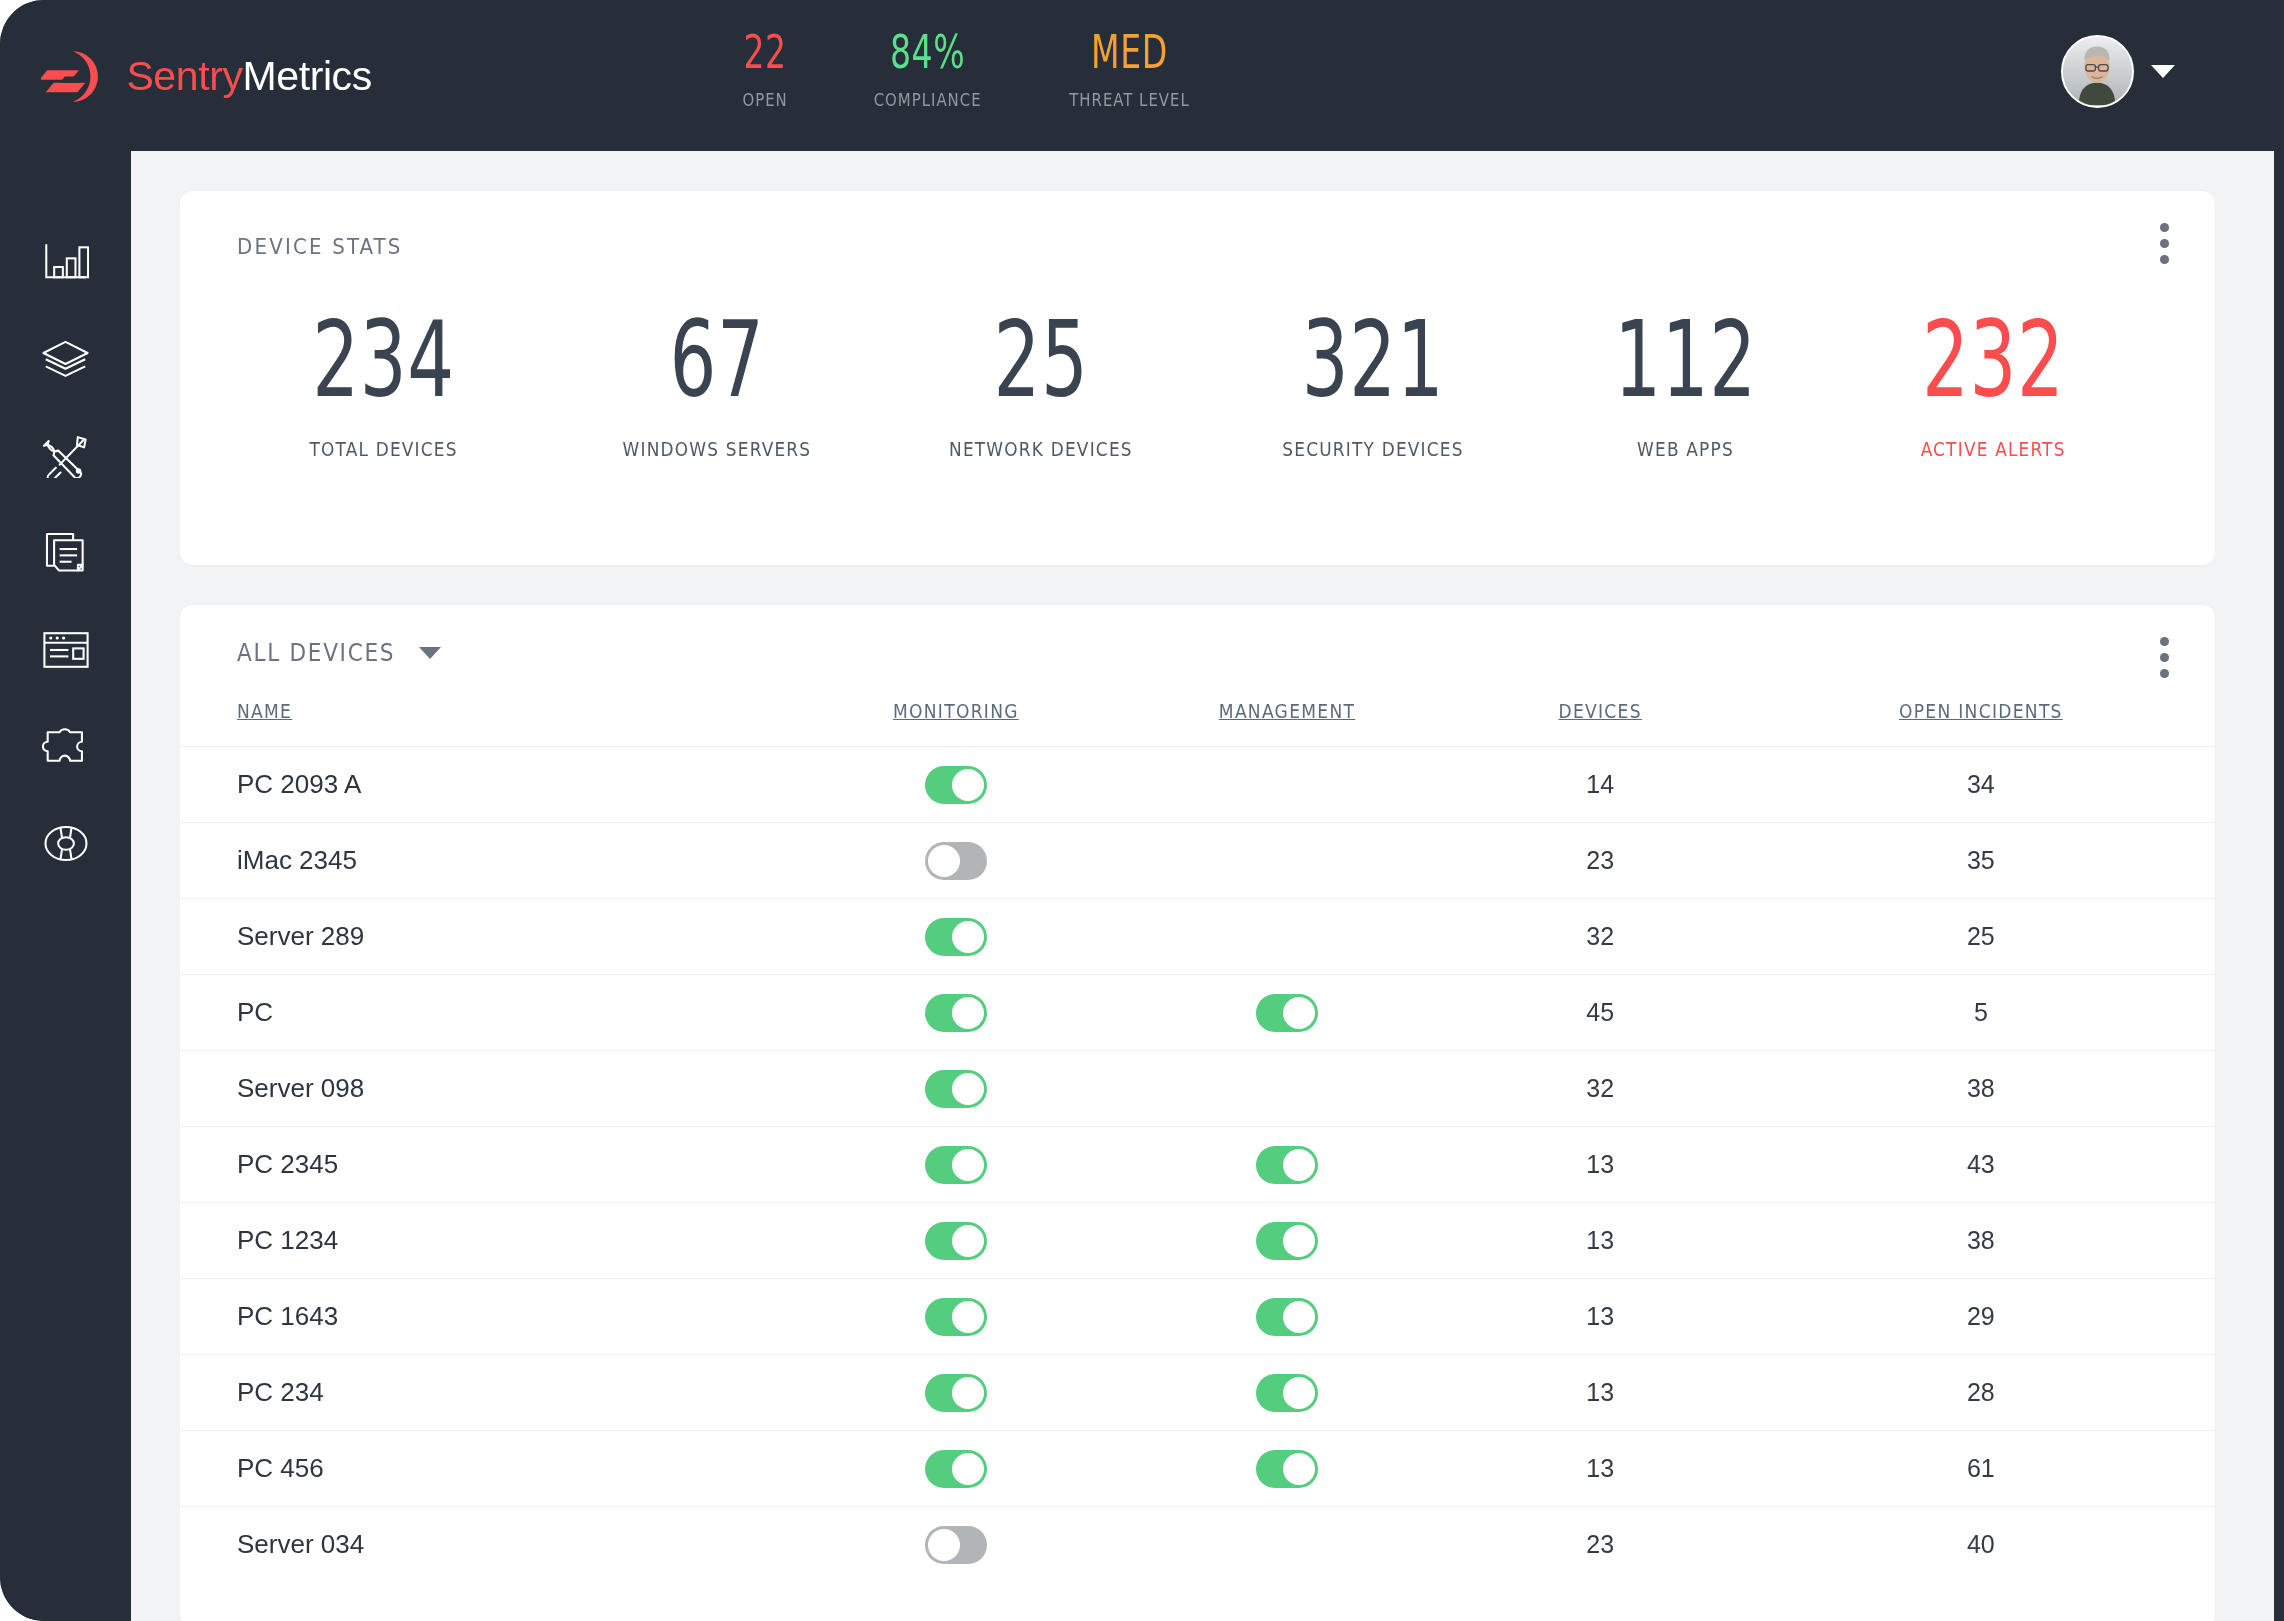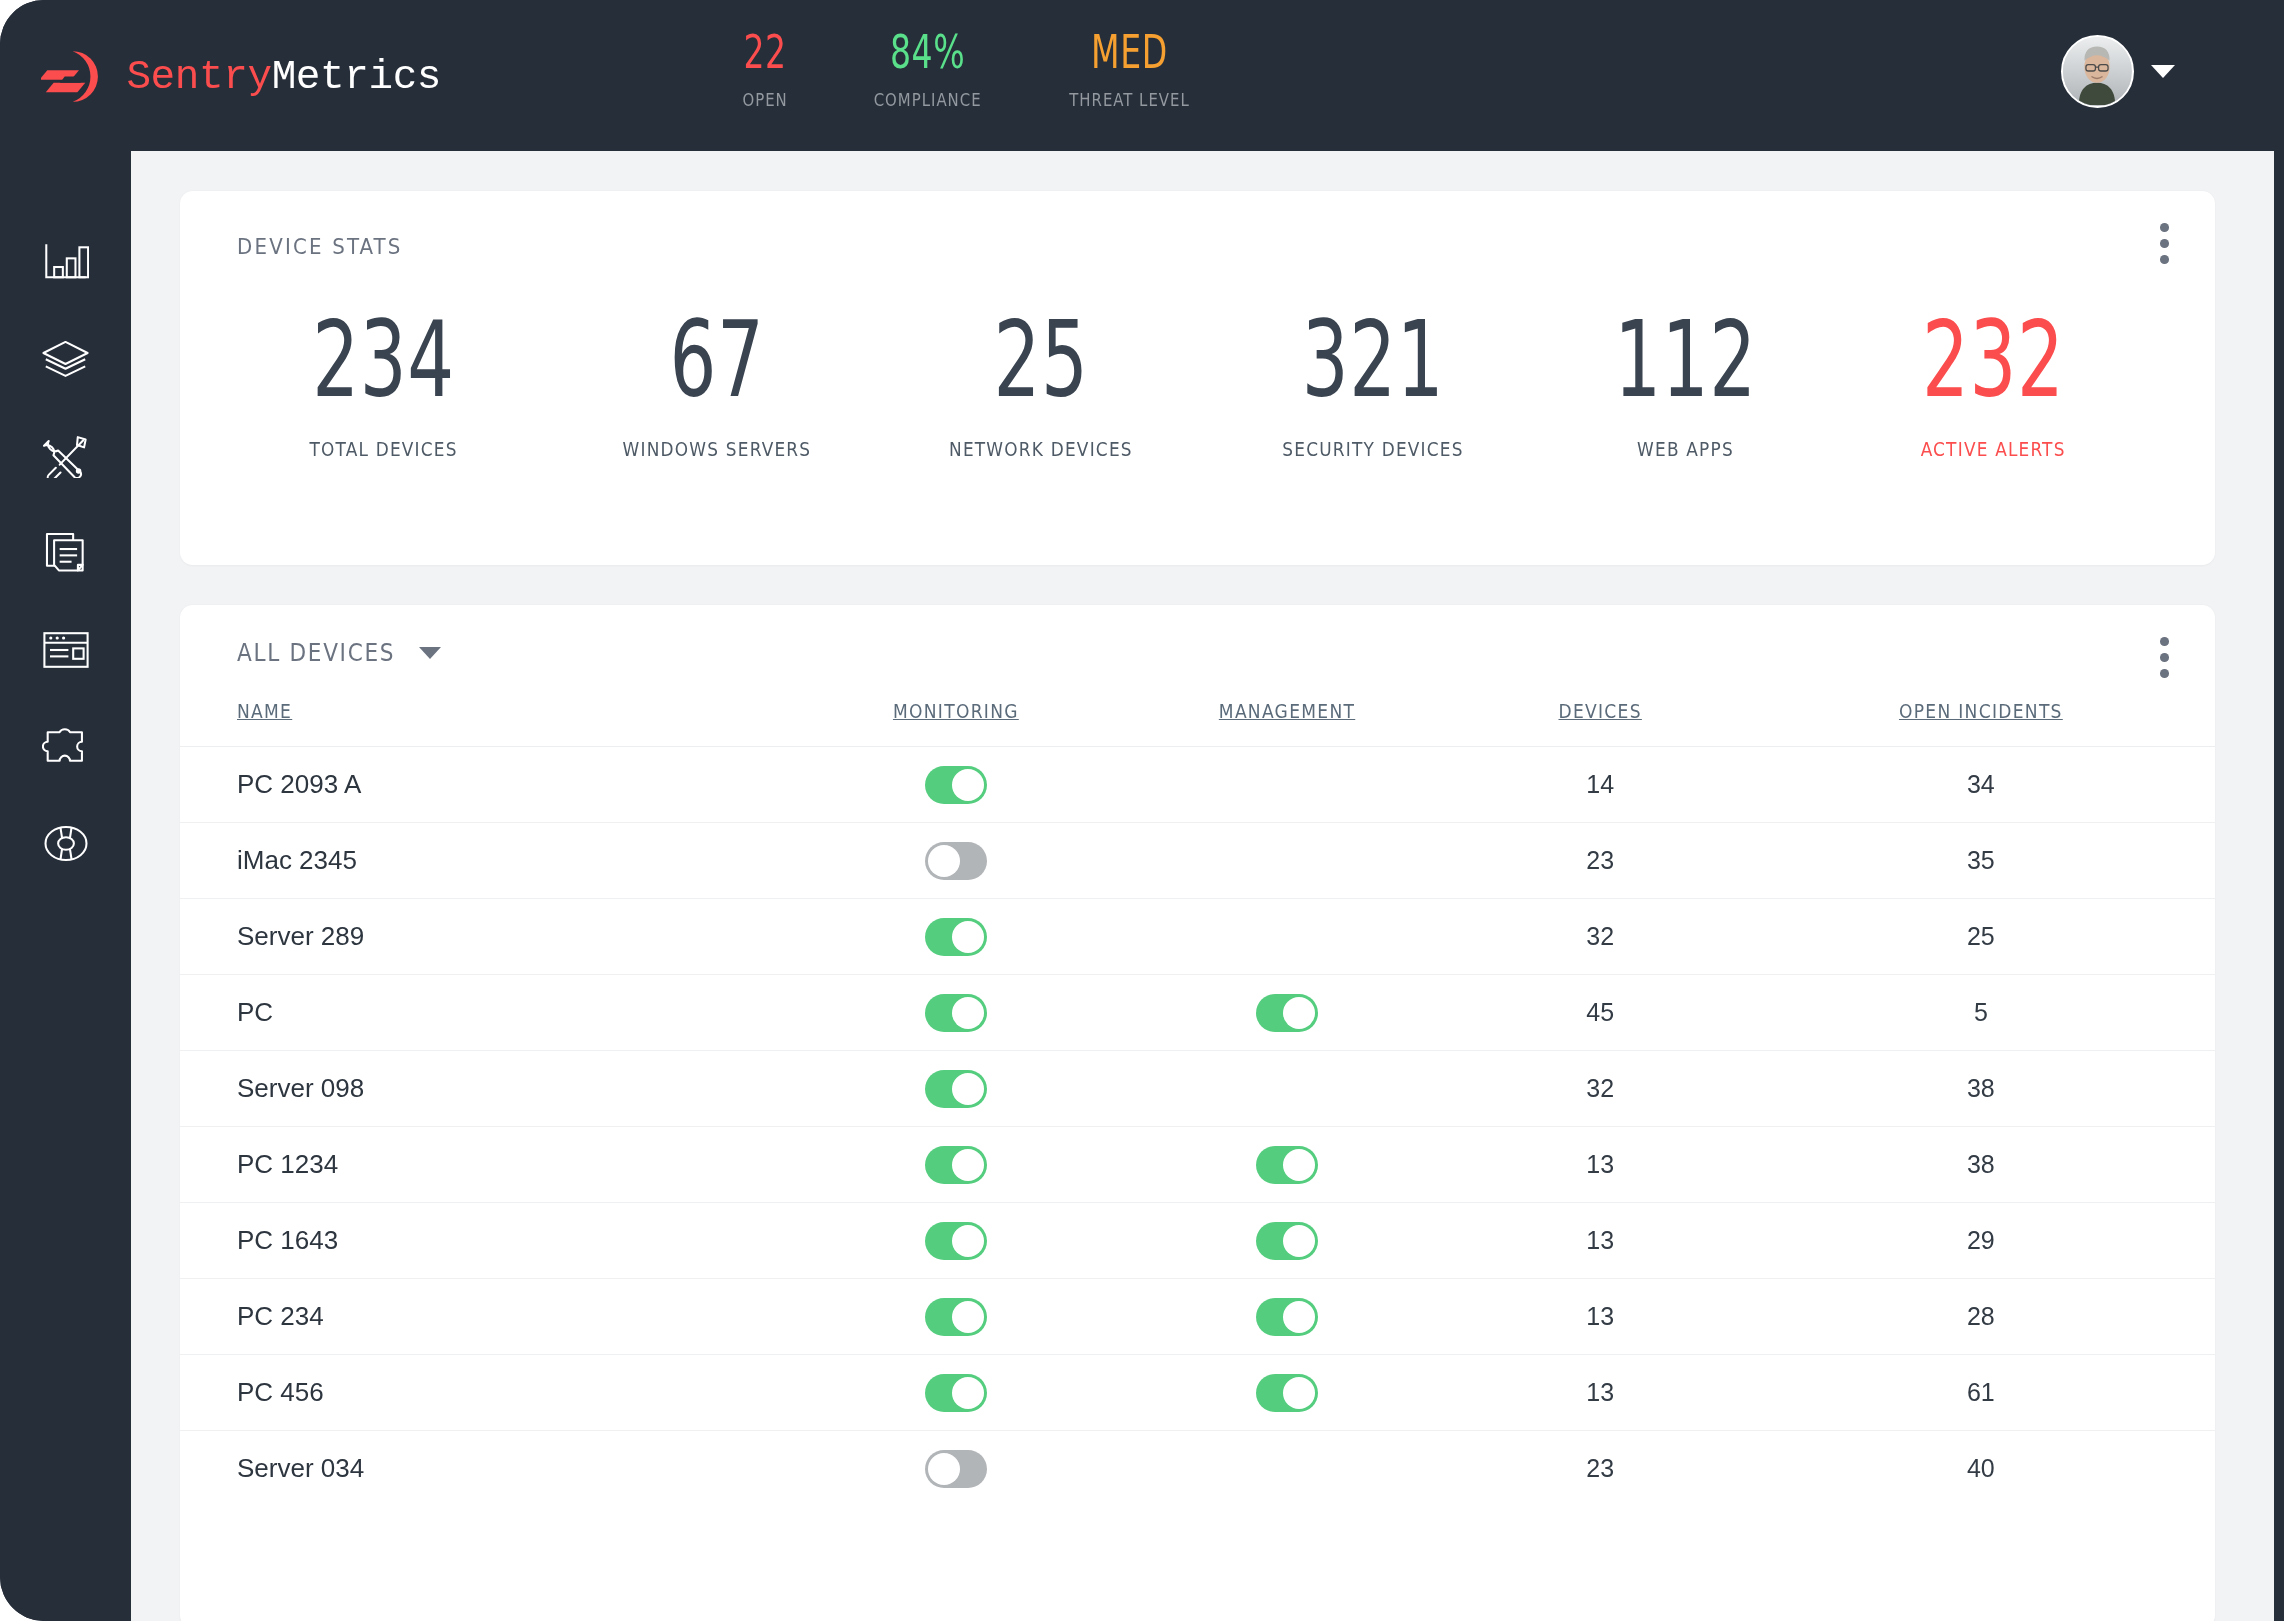--- a/index.html
+++ b/index.html
@@ -42,7 +42,7 @@
     font-size: 41px;
     letter-spacing: -0.4px;
     white-space: nowrap;
-    font-family: Liberation Mono, monospace;
+    font-family: Liberation Sans, sans-serif;
   }
   .logo-text .t1 { color: #fb4d4d; }
   .logo-text .t2 { color: #ffffff; }

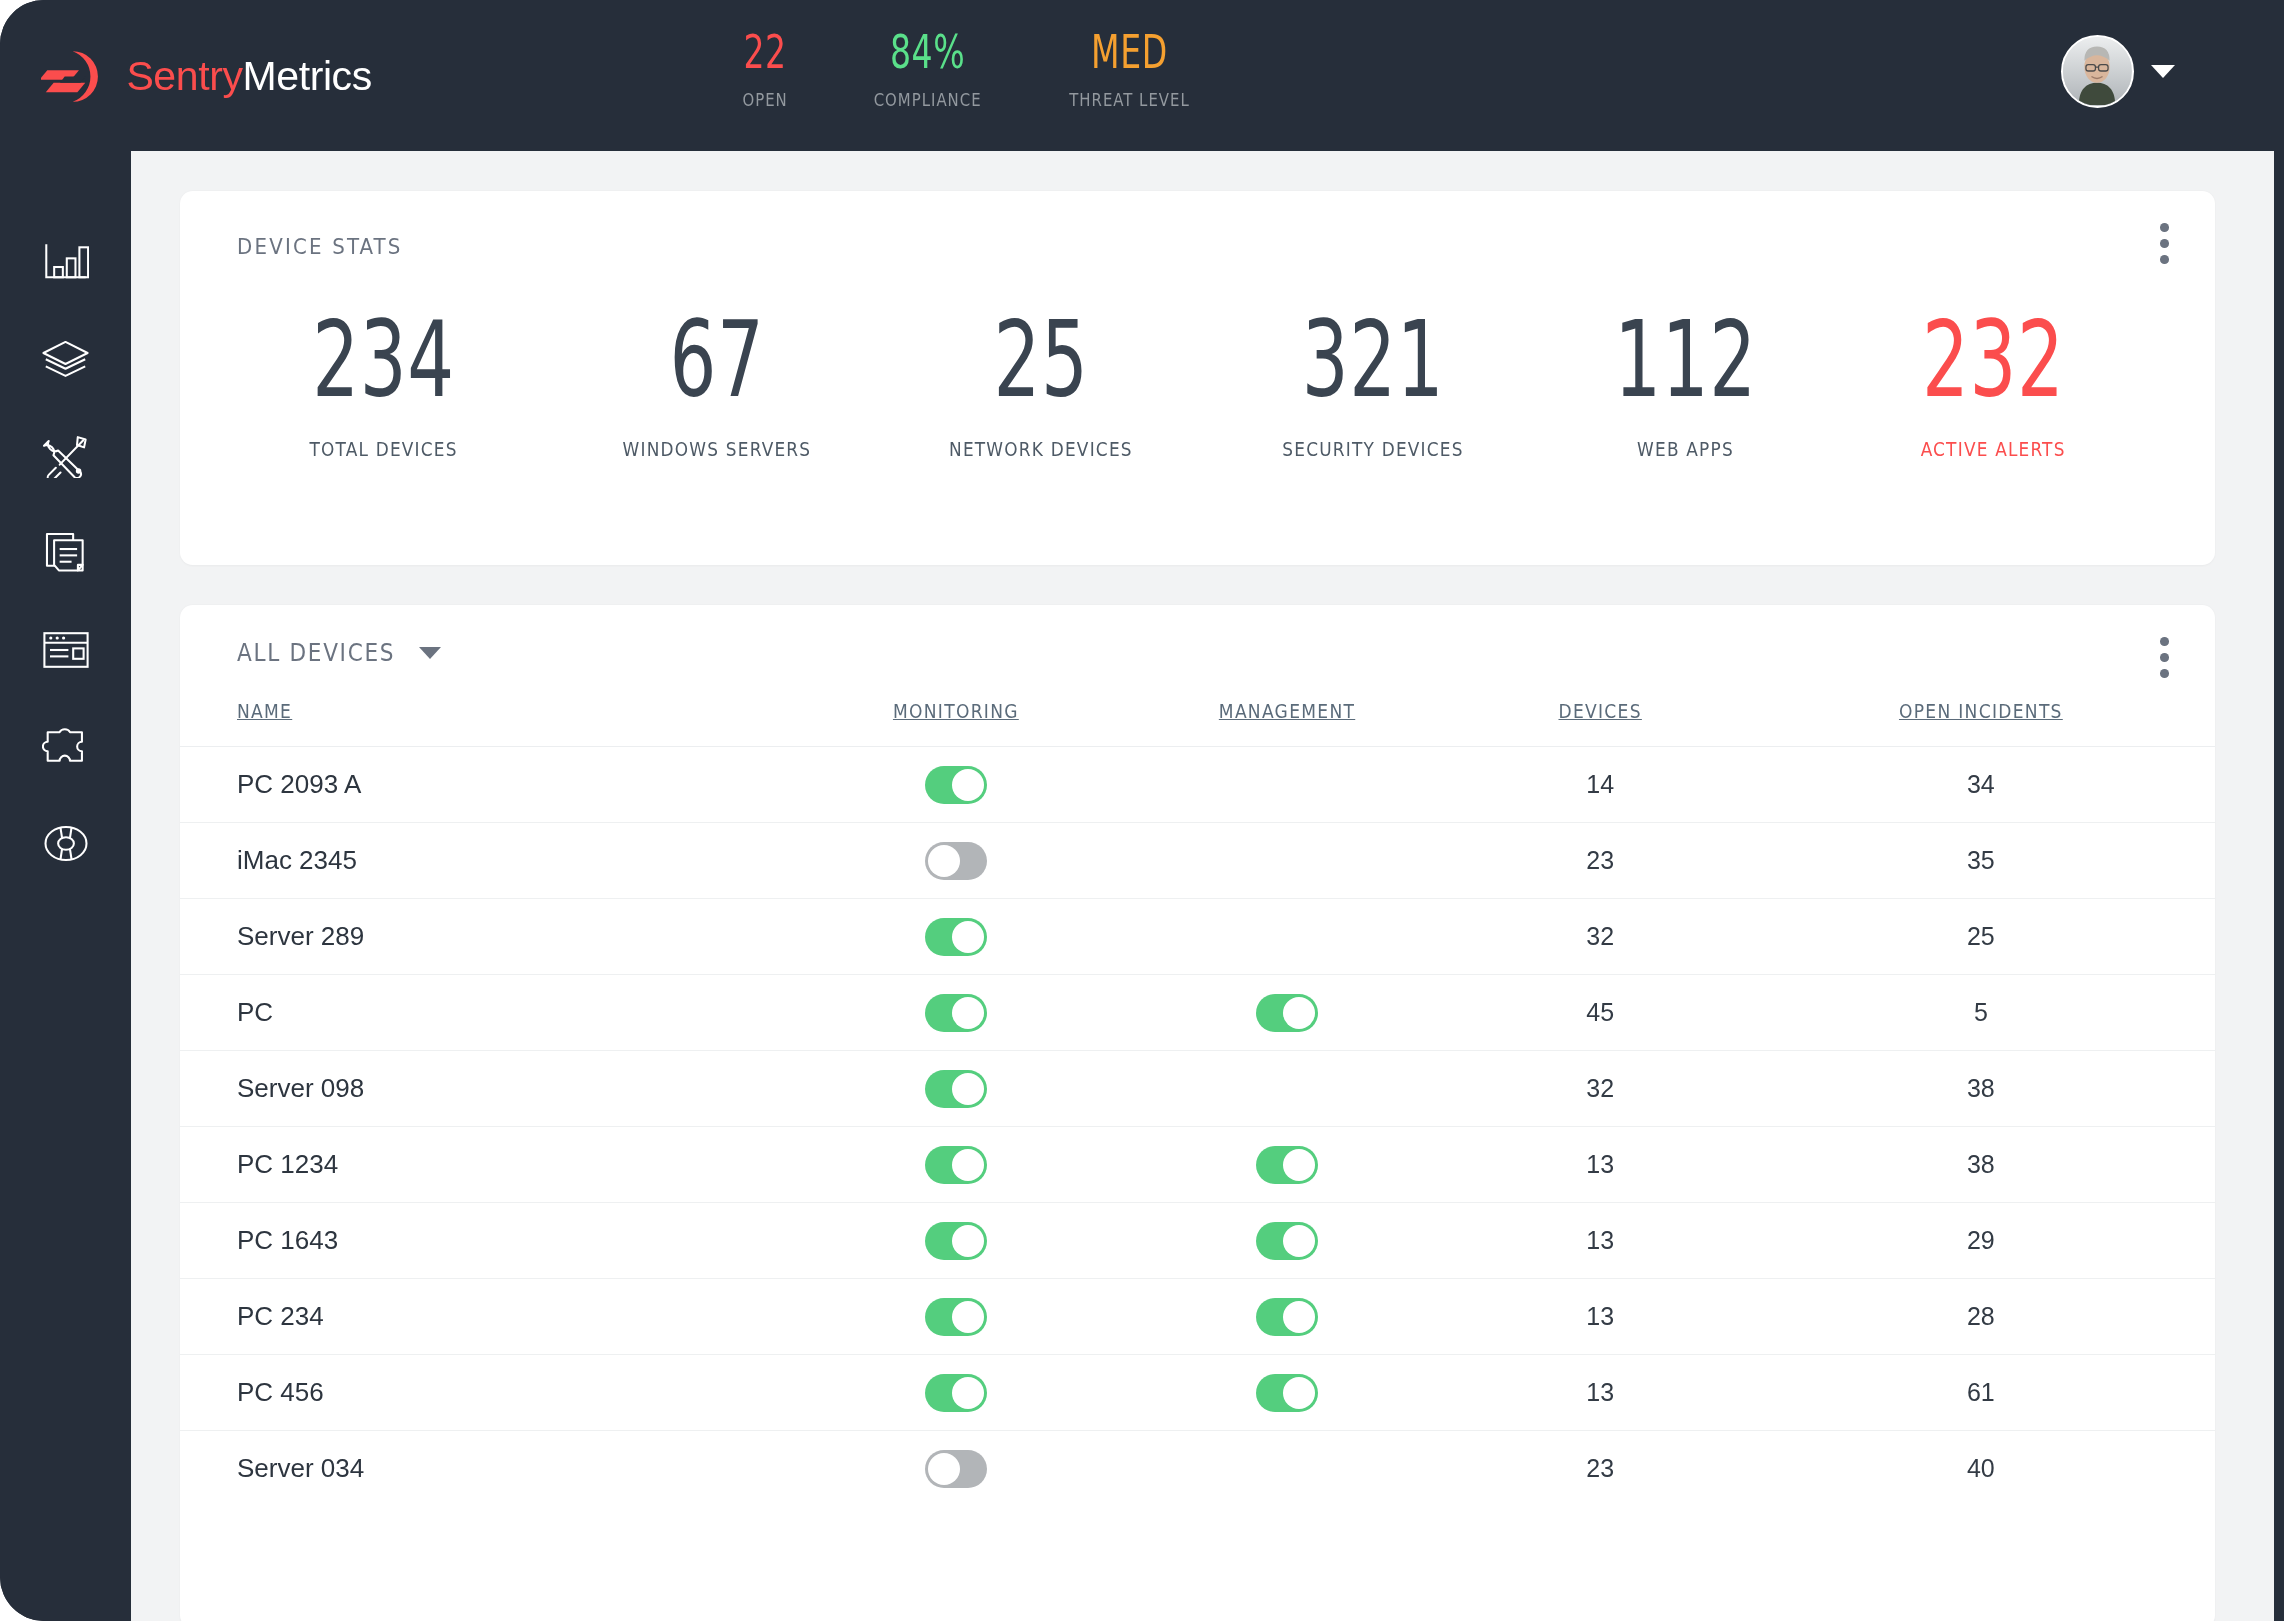--- a/index.html
+++ b/index.html
@@ -550,6 +550,13 @@
               <td>38</td>
             </tr>
             <tr>
+              <td class="name">PC 2345</td>
+              <td><span class="toggle on"><span class="knob"></span></span></td>
+              <td><span class="toggle on"><span class="knob"></span></span></td>
+              <td>13</td>
+              <td>43</td>
+            </tr>
+            <tr>
               <td class="name">PC 1234</td>
               <td><span class="toggle on"><span class="knob"></span></span></td>
               <td><span class="toggle on"><span class="knob"></span></span></td>

